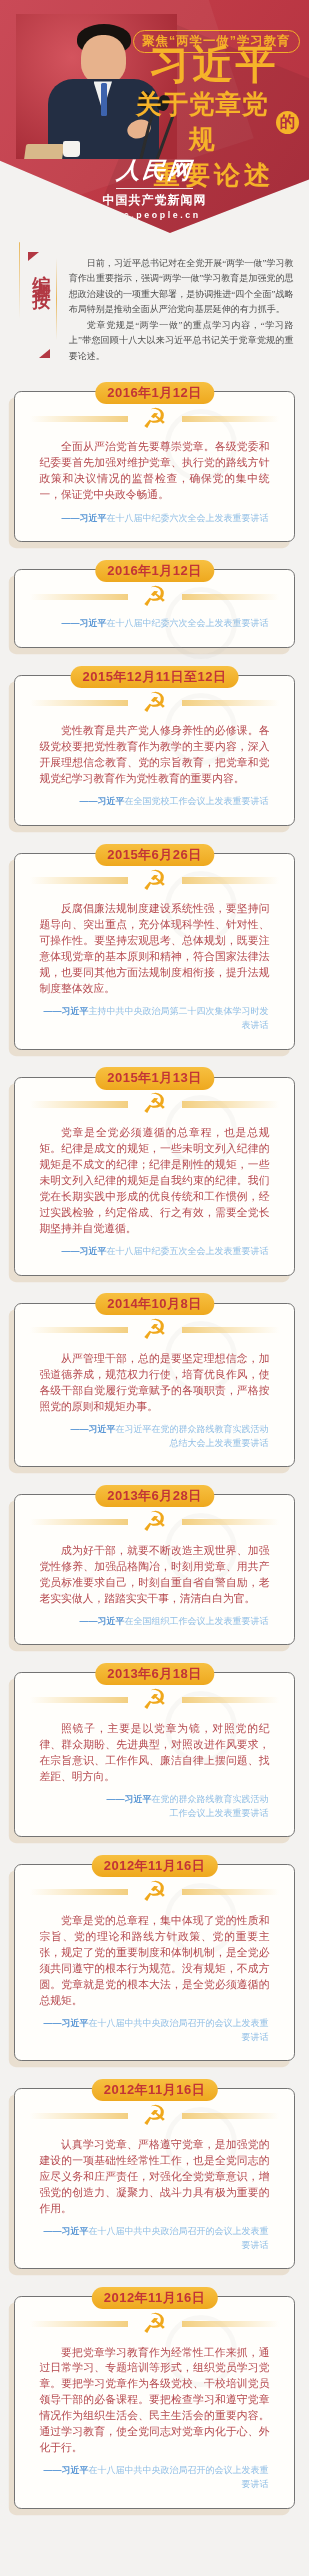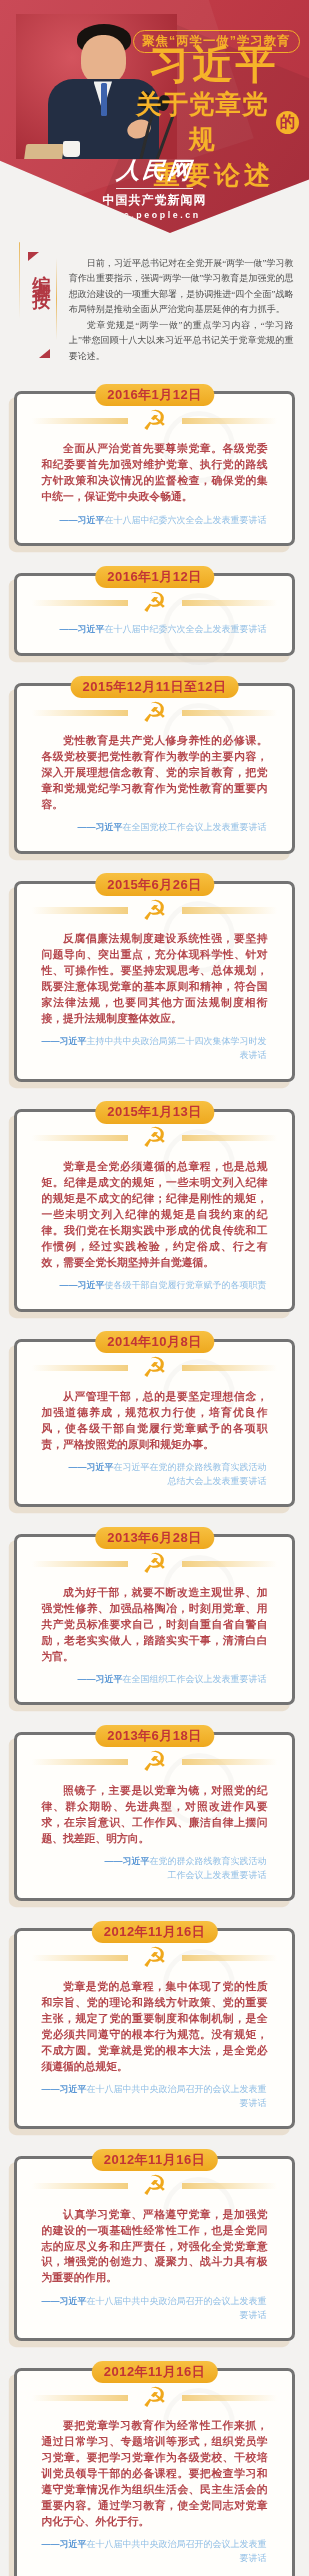--- a/index.html
+++ b/index.html
@@ -64,7 +64,7 @@
 
   
   .cards{padding-bottom:17.5px;}
-  .card{position:relative;margin:27px 14.4px 0;background:#fffefb;border:3px solid #737373;border-radius:7.2px;
+  .card{position:relative;margin:27px 14.4px 0;background:#fffefb;border:1px solid #737373;border-radius:7.2px;
     box-shadow:-5.2px 6.2px 0 #e9dfd0;padding:3.1px 24px 15.5px;}
   .date-badge{position:absolute;top:-10.3px;left:50%;transform:translateX(-50%);
     background:linear-gradient(#f7c041,#eea81e);color:#c23436;font-size:13px;font-weight:bold;

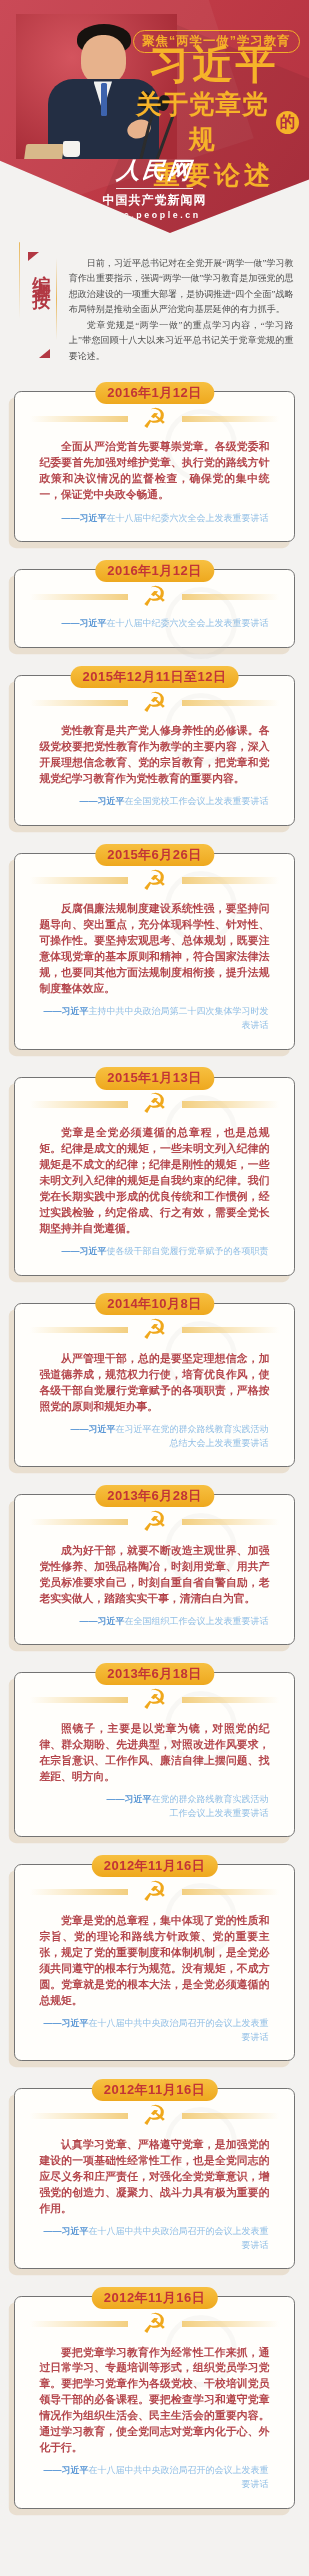--- a/index.html
+++ b/index.html
@@ -77,7 +77,7 @@
     line-height:1;font-family:"DejaVu Sans",sans-serif;}
   .watermark{position:absolute;right:57px;top:17.5px;width:62px;height:62px;border:5.2px solid rgba(190,190,190,0.10);
     border-radius:50%;pointer-events:none;}
-  .quote{position:relative;color:#b5474d;font-size:10.8px;font-weight:bold;line-height:1.48;
+  .quote{position:relative;color:#b5474d;font-size:10.8px;font-weight:normal;line-height:1.48;
     text-align:justify;text-indent:2em;margin:0 0 8.2px;}
   .attr{text-align:right;font-size:9px;color:#8fbde5;line-height:1.55;white-space:pre-line;padding-right:1px;}
   .attr .strong{color:#5a97d5;font-weight:bold;}

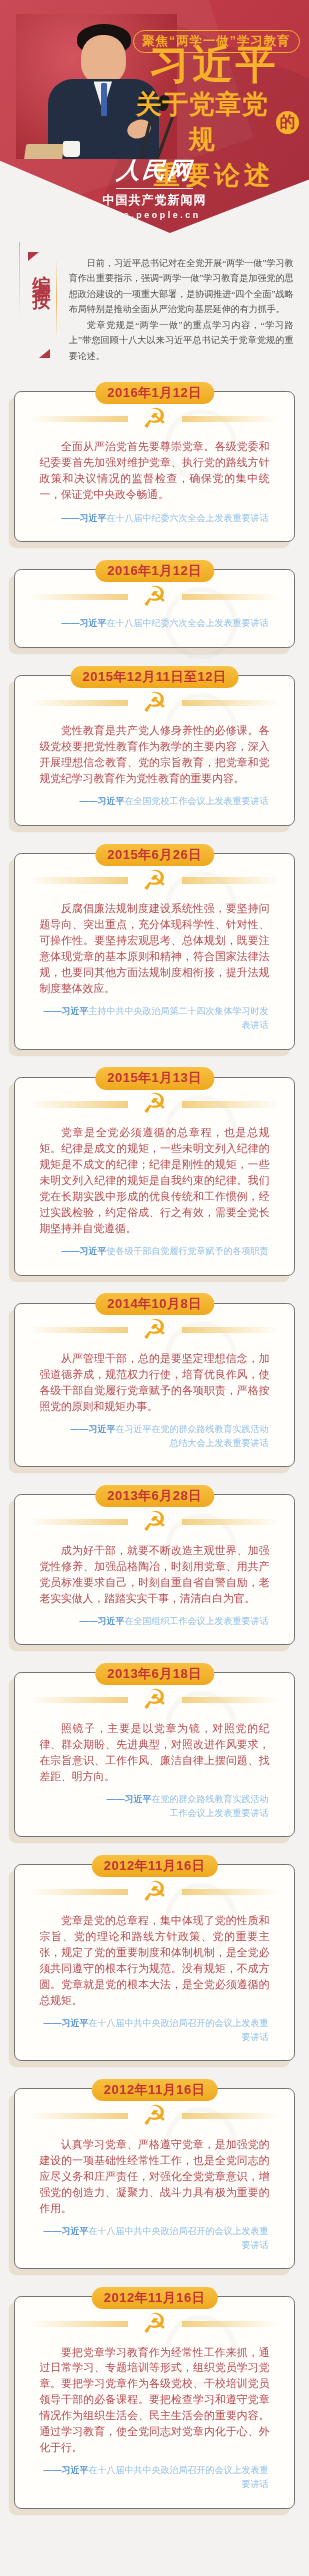--- a/index.html
+++ b/index.html
@@ -194,7 +194,7 @@
       <div class="bar right"></div>
     </div>
     <p class="quote">党章是全党必须遵循的总章程，也是总规矩。纪律是成文的规矩，一些未明文列入纪律的规矩是不成文的纪律；纪律是刚性的规矩，一些未明文列入纪律的规矩是自我约束的纪律。我们党在长期实践中形成的优良传统和工作惯例，经过实践检验，约定俗成、行之有效，需要全党长期坚持并自觉遵循。</p>
-    <div class="attr"><span class="strong">——习近平</span><span>使各级干部自觉履行党章赋予的各项职责</span></div>
+    <div class="attr"><span class="strong">——习近平</span><span>在十八届中纪委五次全会上发表重要讲话</span></div>
   </div>
 
   <div class="card">

